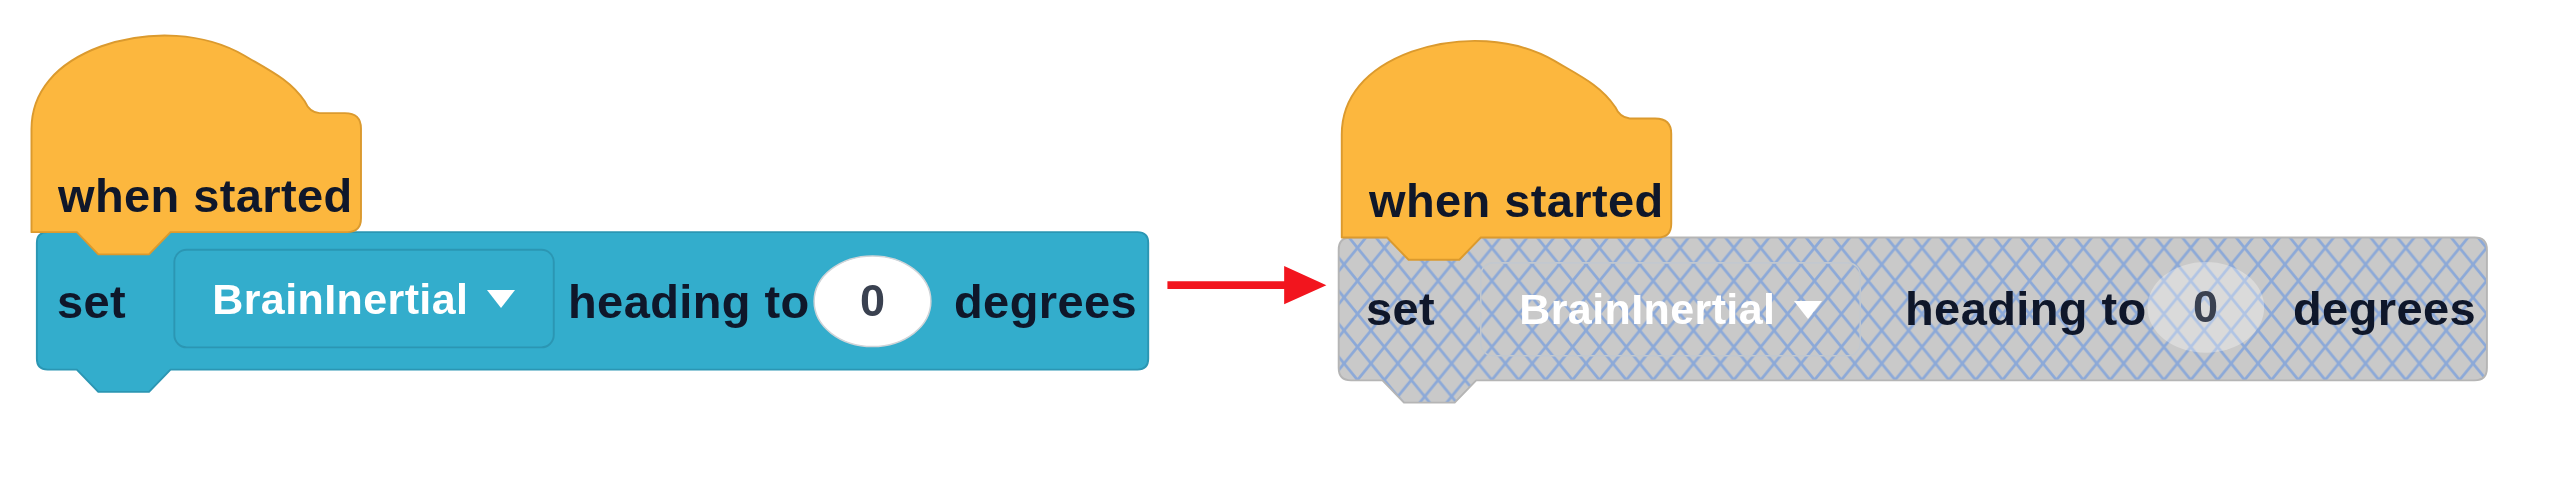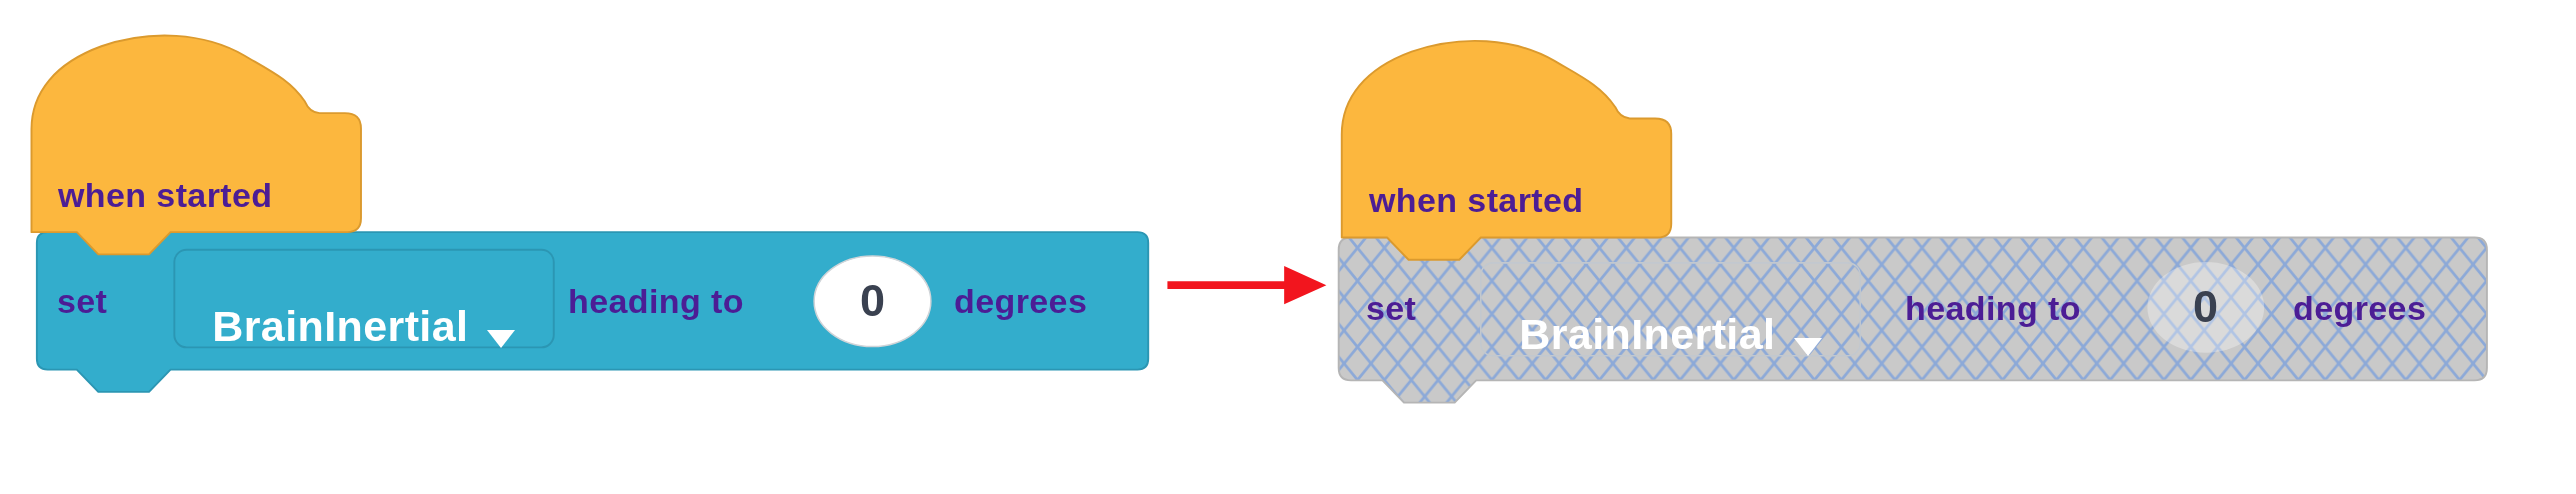--- a/index.html
+++ b/index.html
@@ -20,9 +20,9 @@
     position: absolute;
     height: 43px;
     line-height: 43px;
-    font-size: 34px;
+    font-size: 47px;
     font-weight: 700;
-    color: #4c1d95;
+    color: #0f172a;
     white-space: nowrap;
     letter-spacing: 0.4px;
   }

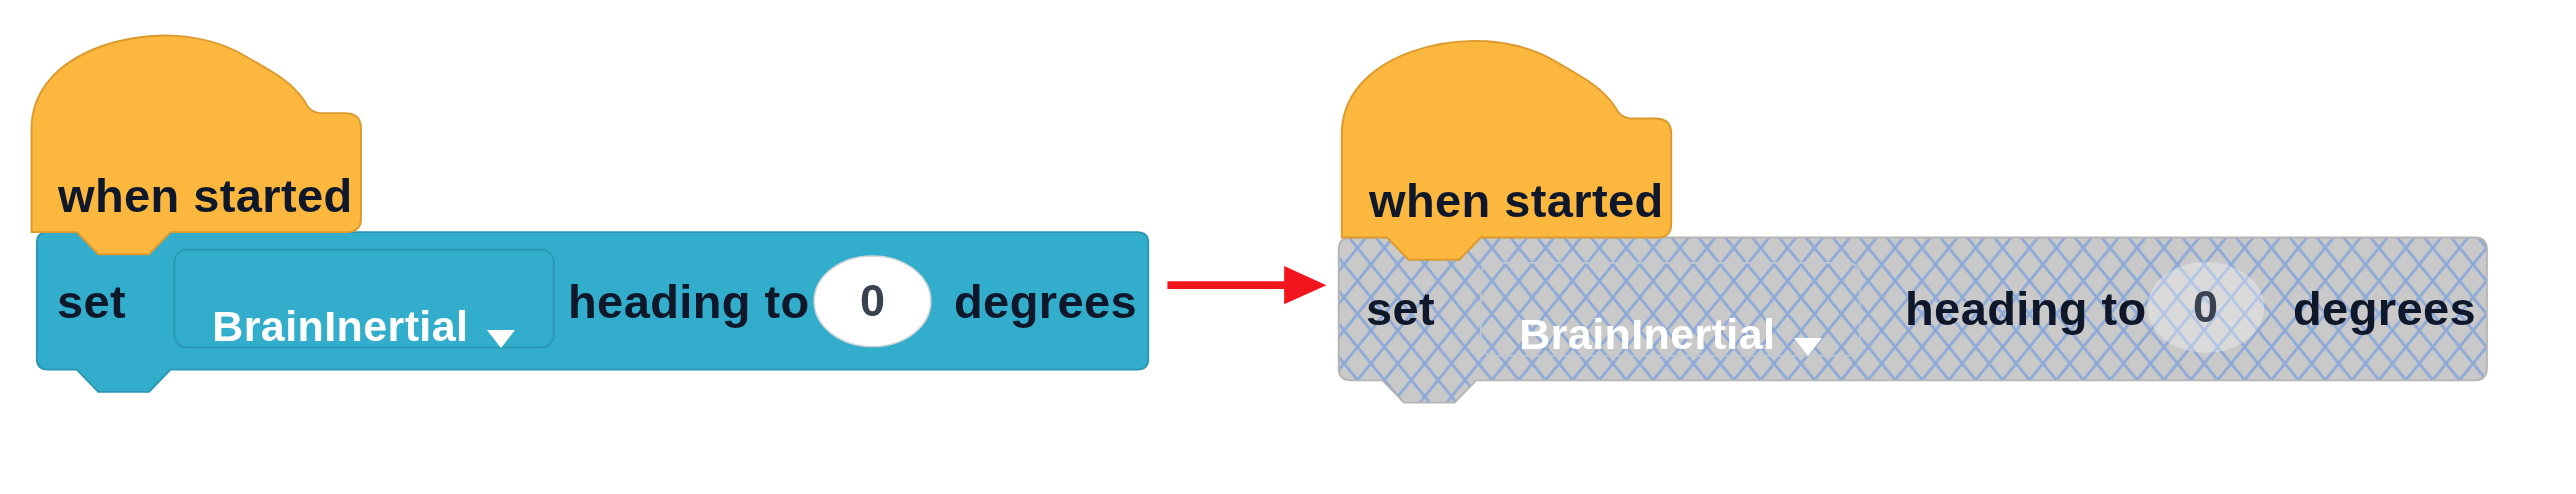--- a/index.html
+++ b/index.html
@@ -40,7 +40,7 @@
   .dd {
     position: absolute;
     display: flex;
-    align-items: flex-end;
+    align-items: center;
     justify-content: center;
     gap: 18.4px;
     cursor: pointer;

